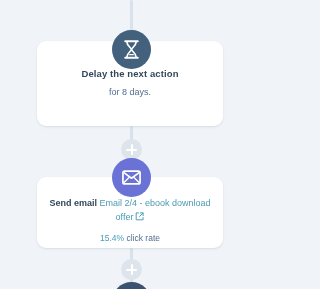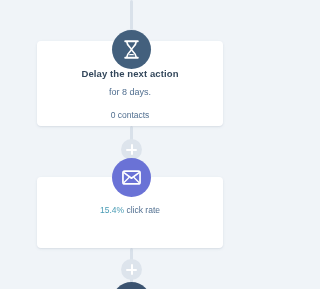--- a/index.html
+++ b/index.html
@@ -66,7 +66,7 @@
     left: 37px;
     width: 186px;
     background: #ffffff;
-    border-radius: 4px;
+    border-radius: 9px;
     box-shadow: 0 1px 3px rgba(70,90,120,0.10), 0 1px 1px rgba(70,90,120,0.05);
     box-sizing: border-box;
   }

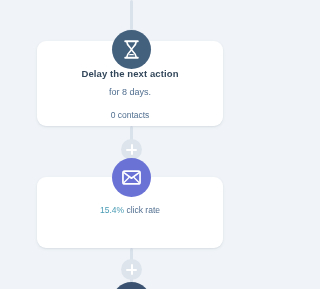--- a/index.html
+++ b/index.html
@@ -195,7 +195,6 @@
     <div class="card-body">
       <div class="line title">Delay the next action</div>
       <div class="line subtitle">for 8 days.</div>
-      <div class="line meta">0 contacts</div>
     </div>
   </div>
 

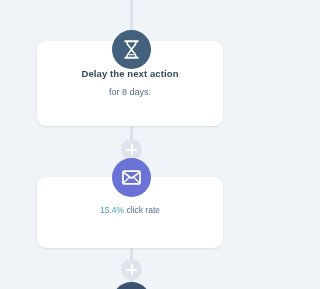--- a/index.html
+++ b/index.html
@@ -210,6 +210,15 @@
 
   <div class="card card-email">
     <div class="card-body">
+      <div class="email-line">
+        <span class="email-label">Send email</span><span>&nbsp;</span><a class="email-link">Email 2/4 - ebook download offer</a><span class="ext-icon">
+          <svg width="9" height="9" viewBox="0 0 12 12" aria-hidden="true">
+            <path d="M4.6 1.2H1.6v9.2h9.2V7.4" stroke="#4a9cb5" stroke-width="1.3" fill="none" stroke-linecap="round" stroke-linejoin="round"></path>
+            <path d="M7.1 1.2h3.7v3.7" stroke="#4a9cb5" stroke-width="1.3" fill="none" stroke-linecap="round" stroke-linejoin="round"></path>
+            <path d="M10.6 1.4 6.0 6.0" stroke="#4a9cb5" stroke-width="1.3" fill="none" stroke-linecap="round"></path>
+          </svg>
+        </span>
+      </div>
       <div class="rate-line">
         <span class="rate-value">15.4%</span>
         <span>click rate</span>

